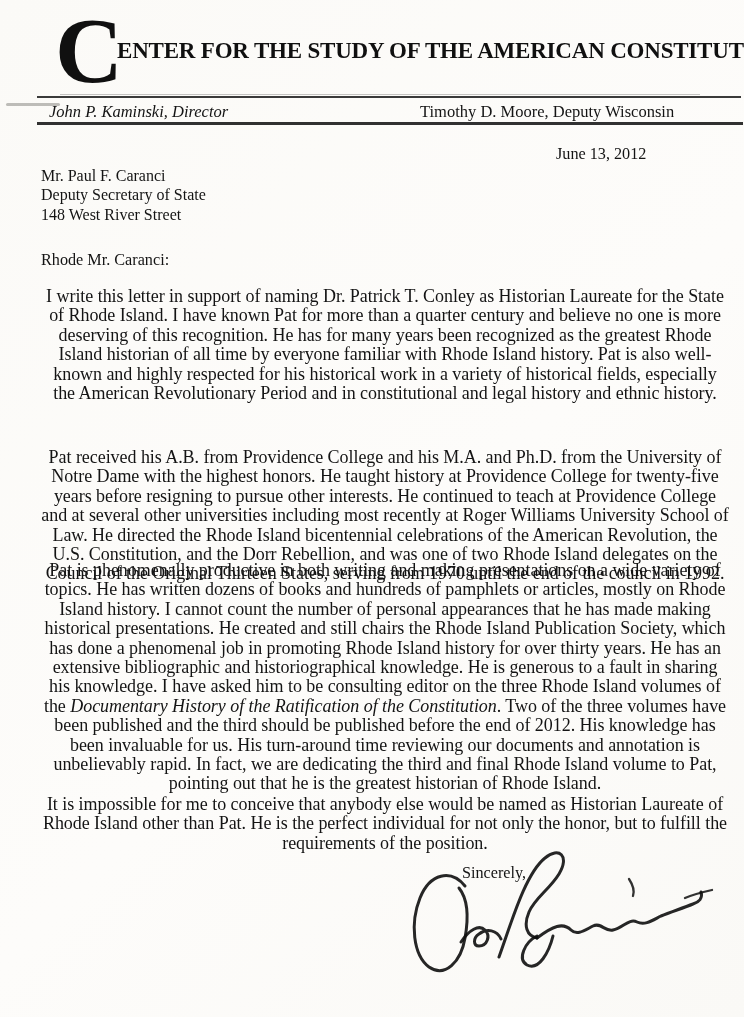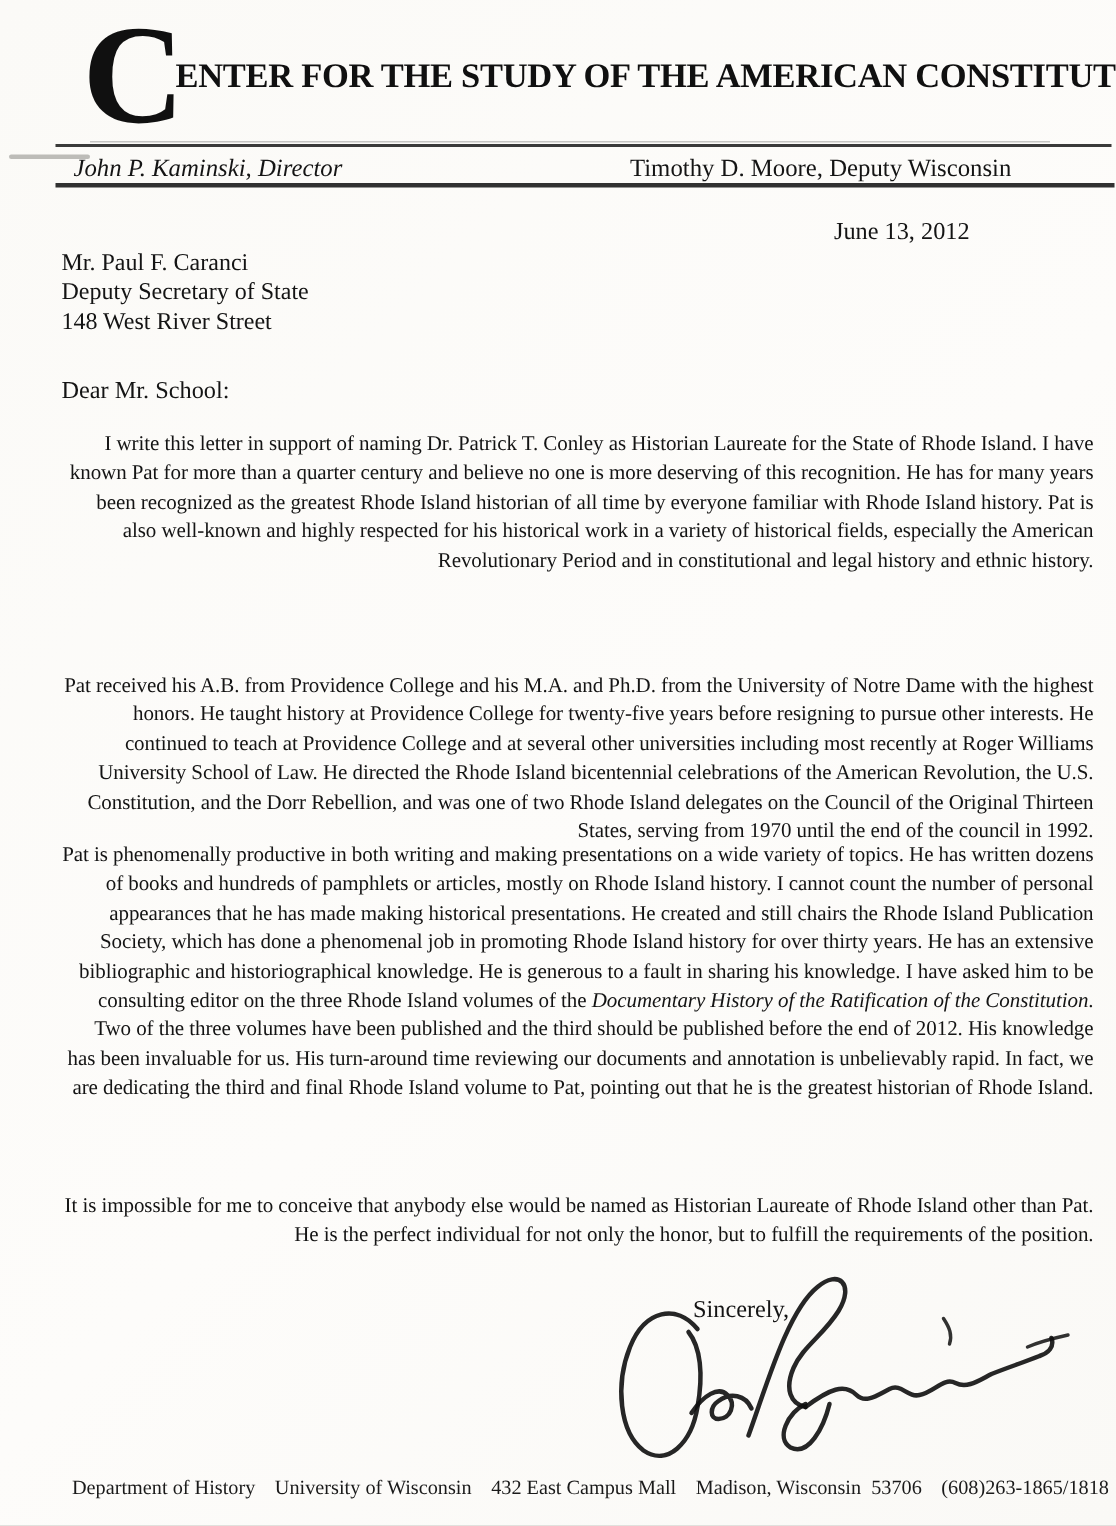--- a/index.html
+++ b/index.html
@@ -81,7 +81,7 @@
     <div>148 West River Street</div>
   </div>
 
-  <div class="salutation">Dear Mr. School:</div>
+  <div class="salutation">Rhode Mr. Caranci:</div>
 
   <p class="body-p p1">I write this letter in support of naming Dr. Patrick T. Conley as Historian Laureate for the State of Rhode Island. I have known Pat for more than a quarter century and believe no one is more deserving of this recognition. He has for many years been recognized as the greatest Rhode Island historian of all time by everyone familiar with Rhode Island history. Pat is also well-known and highly respected for his historical work in a variety of historical fields, especially the American Revolutionary Period and in constitutional and legal history and ethnic history.</p>
   <p class="body-p p2">Pat received his A.B. from Providence College and his M.A. and Ph.D. from the University of Notre Dame with the highest honors. He taught history at Providence College for twenty-five years before resigning to pursue other interests. He continued to teach at Providence College and at several other universities including most recently at Roger Williams University School of Law. He directed the Rhode Island bicentennial celebrations of the American Revolution, the U.S. Constitution, and the Dorr Rebellion, and was one of two Rhode Island delegates on the Council of the Original Thirteen States, serving from 1970 until the end of the council in 1992.</p>

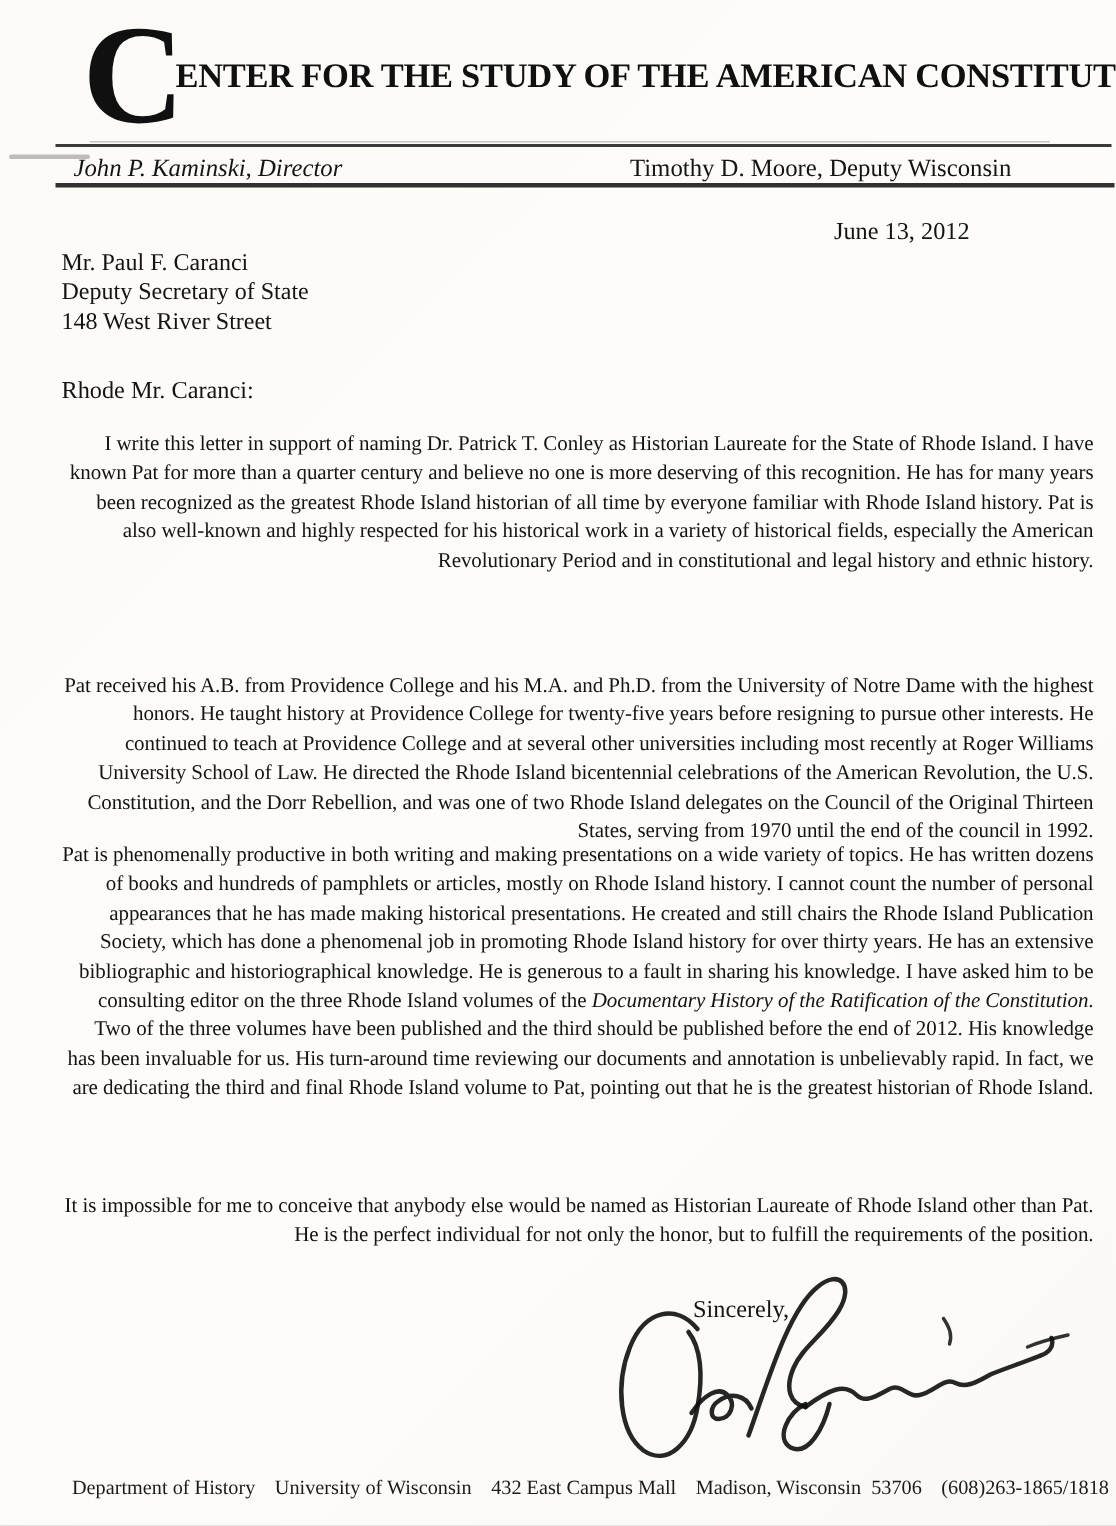--- a/index.html
+++ b/index.html
@@ -36,7 +36,7 @@
   .salutation{position:absolute;left:41px;top:251px;font-size:16.2px;}
   .body-p{
     position:absolute;left:41px;width:688px;margin:0;
-    font-size:14px;line-height:19.4px;text-align:right;
+    font-size:18px;line-height:19.4px;text-align:center;
     letter-spacing:-0.05px;
   }
   .p1{top:287px;}

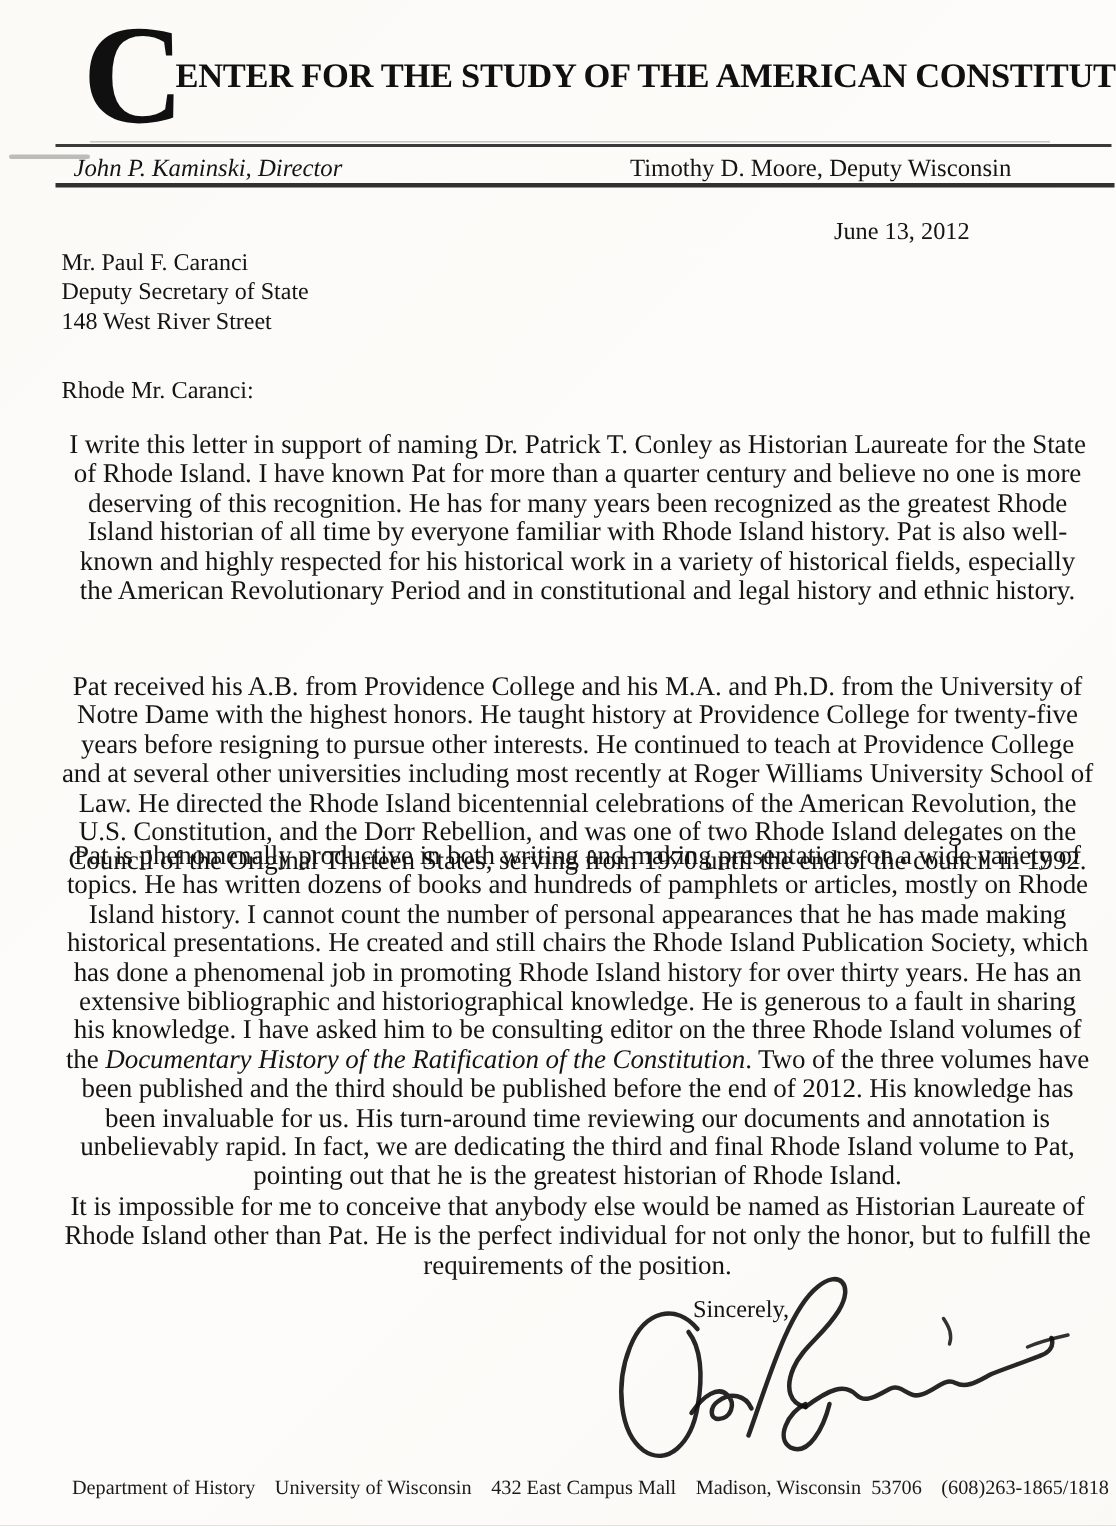--- a/index.html
+++ b/index.html
@@ -99,13 +99,6 @@
     <path class="sig-thin" d="M 282 52 C 291 48, 300 46, 309 44"></path>
   </svg>
 
-  <div class="footer">
-    <span>Department of History</span>
-    <span>University of Wisconsin</span>
-    <span>432 East Campus Mall</span>
-    <span>Madison, Wisconsin  53706</span>
-    <span>(608)263-1865/1818</span>
-  </div>
 
 </div>
 

